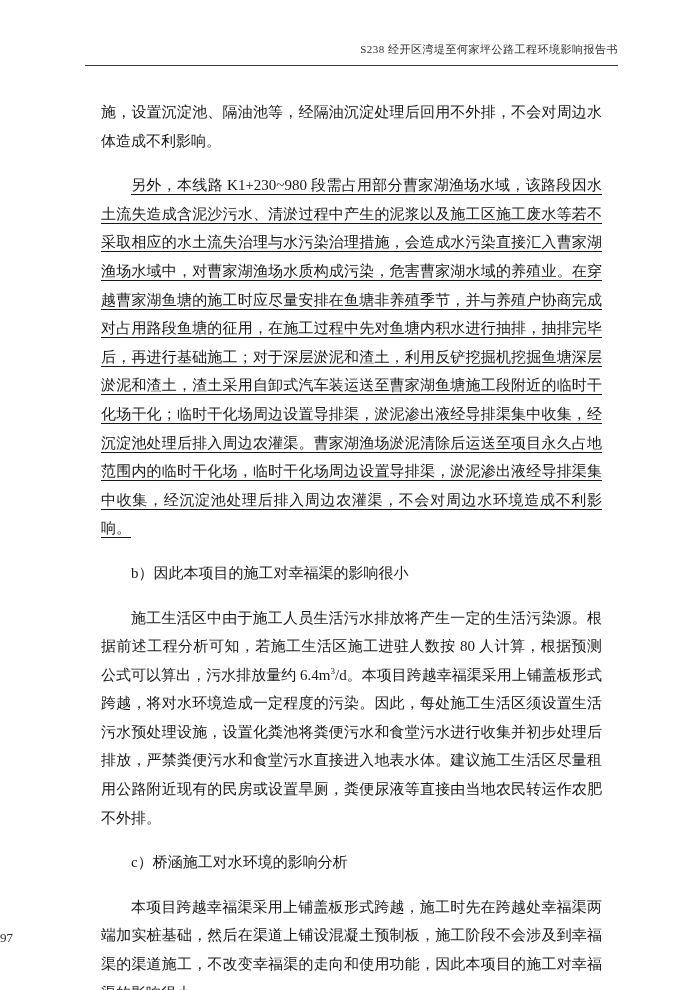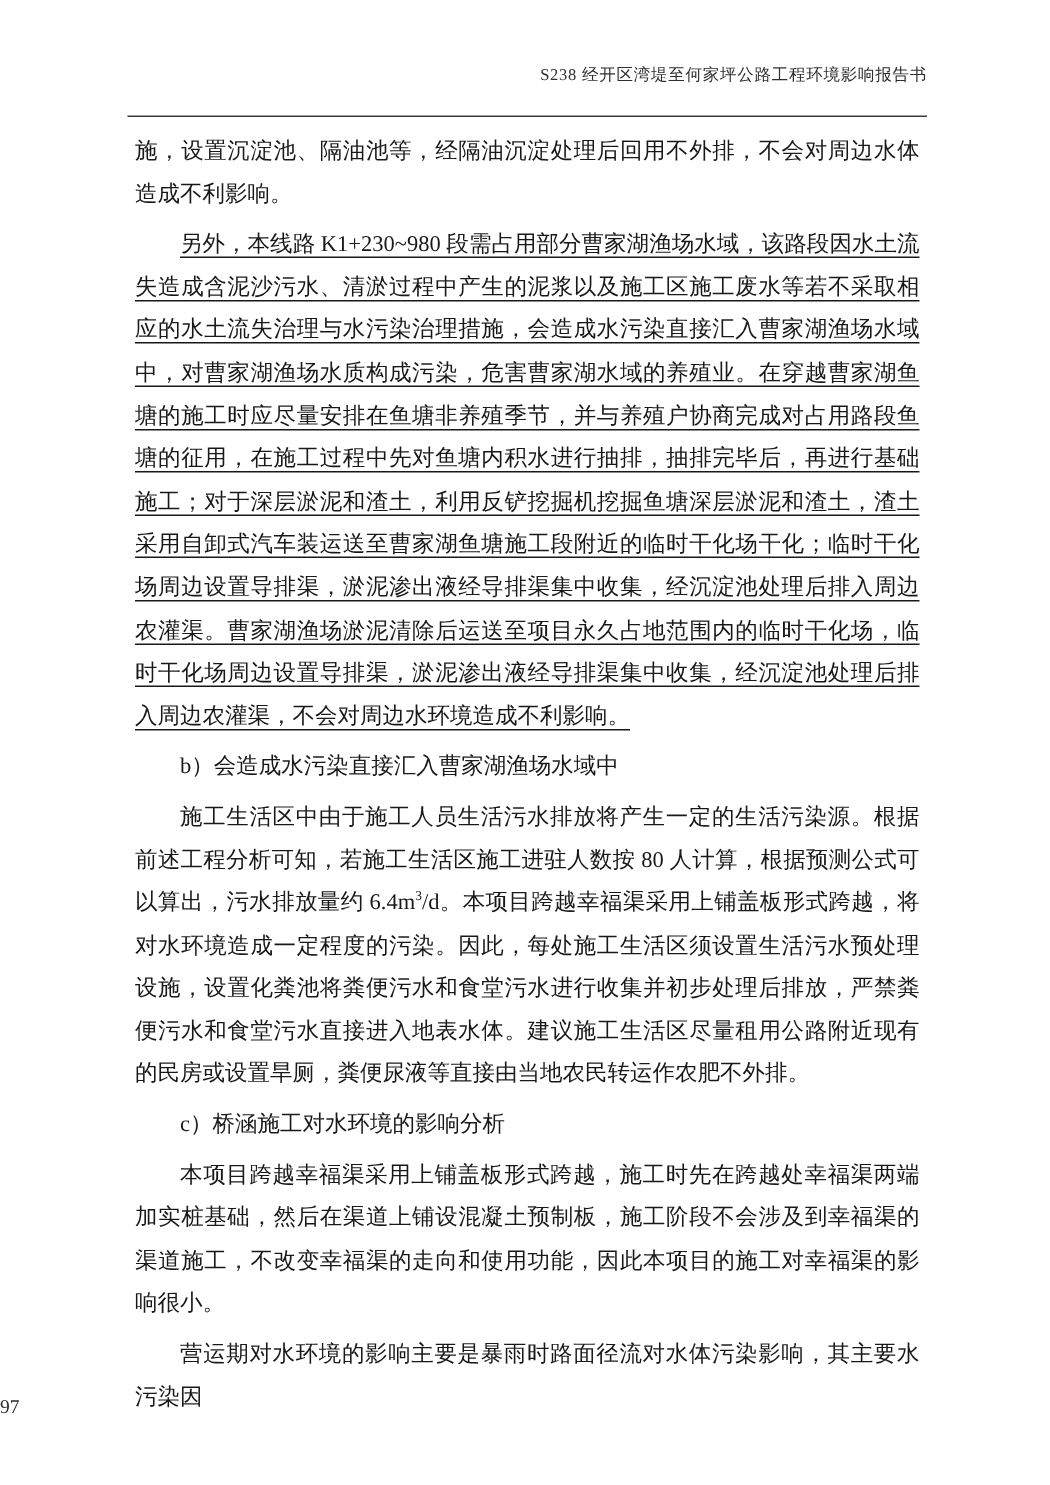--- a/index.html
+++ b/index.html
@@ -23,7 +23,7 @@
     font-size: 11px;
     letter-spacing: 0.5px;
     color: #2e2e2e;
-    padding-bottom: 20px;
+    padding-bottom: 8px;
     border-bottom: 1.5px solid #3a3a3a;
   }
   .content {

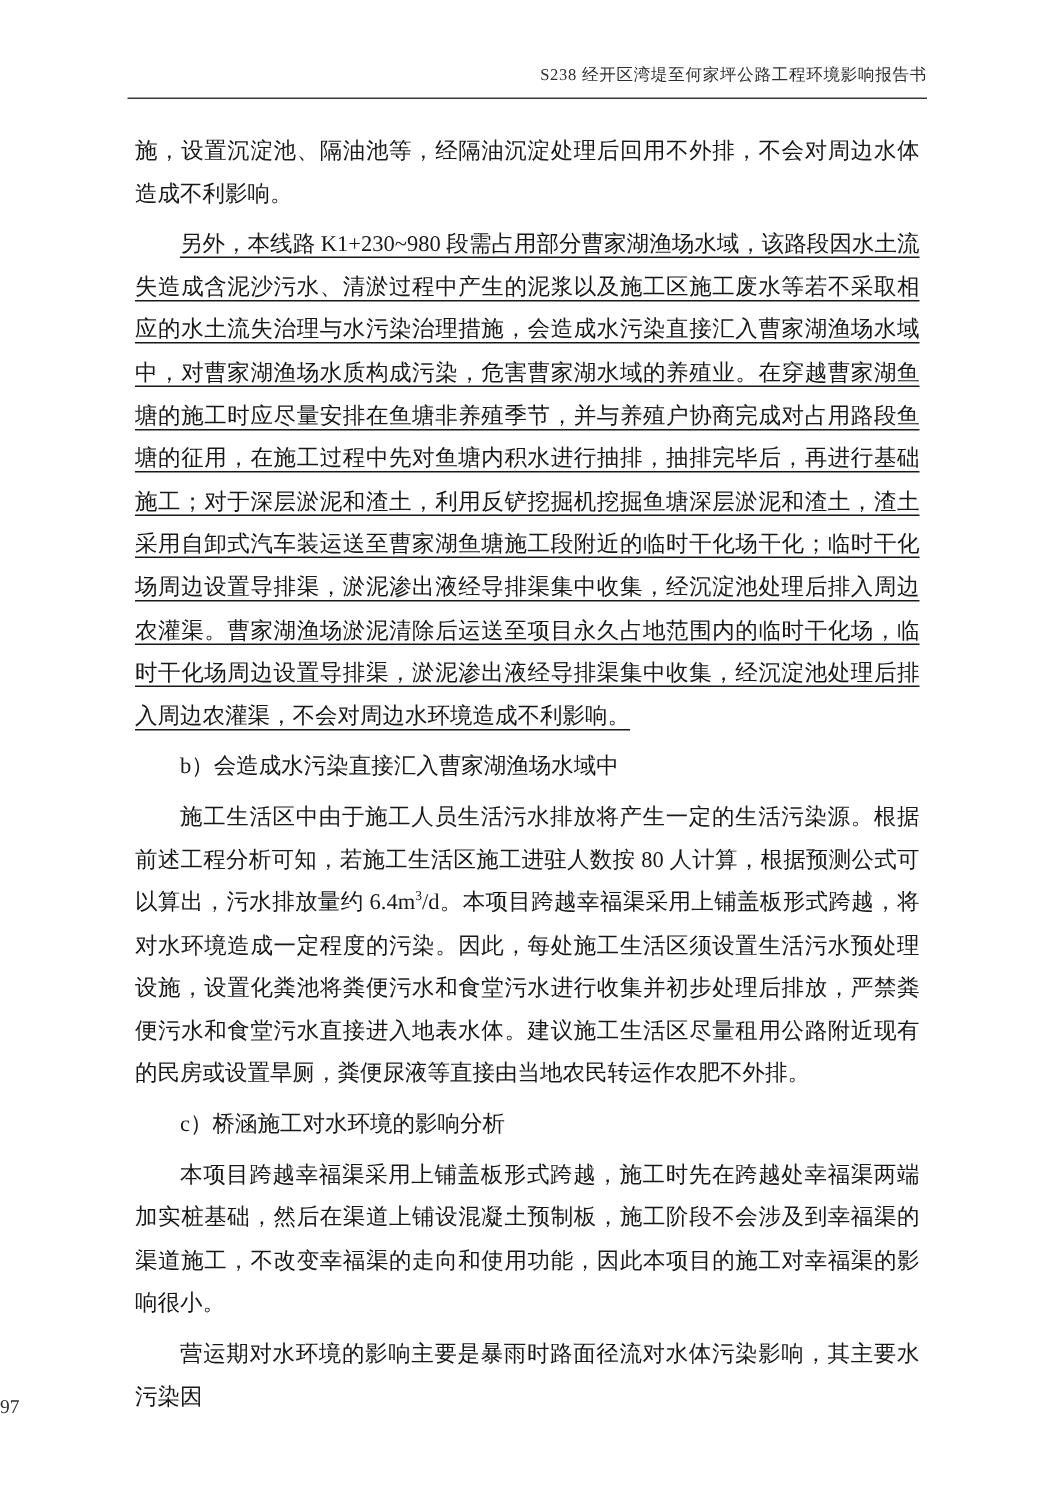--- a/index.html
+++ b/index.html
@@ -37,7 +37,7 @@
     text-justify: inter-character;
     color: #181818;
   }
-  .content p { margin: 5px; text-indent: 2em; }
+  .content p { margin: 16px; text-indent: 2em; }
   .content p.no-indent { text-indent: 0; }
   .content p.section-heading { text-indent: 0; }
   .ul-text {

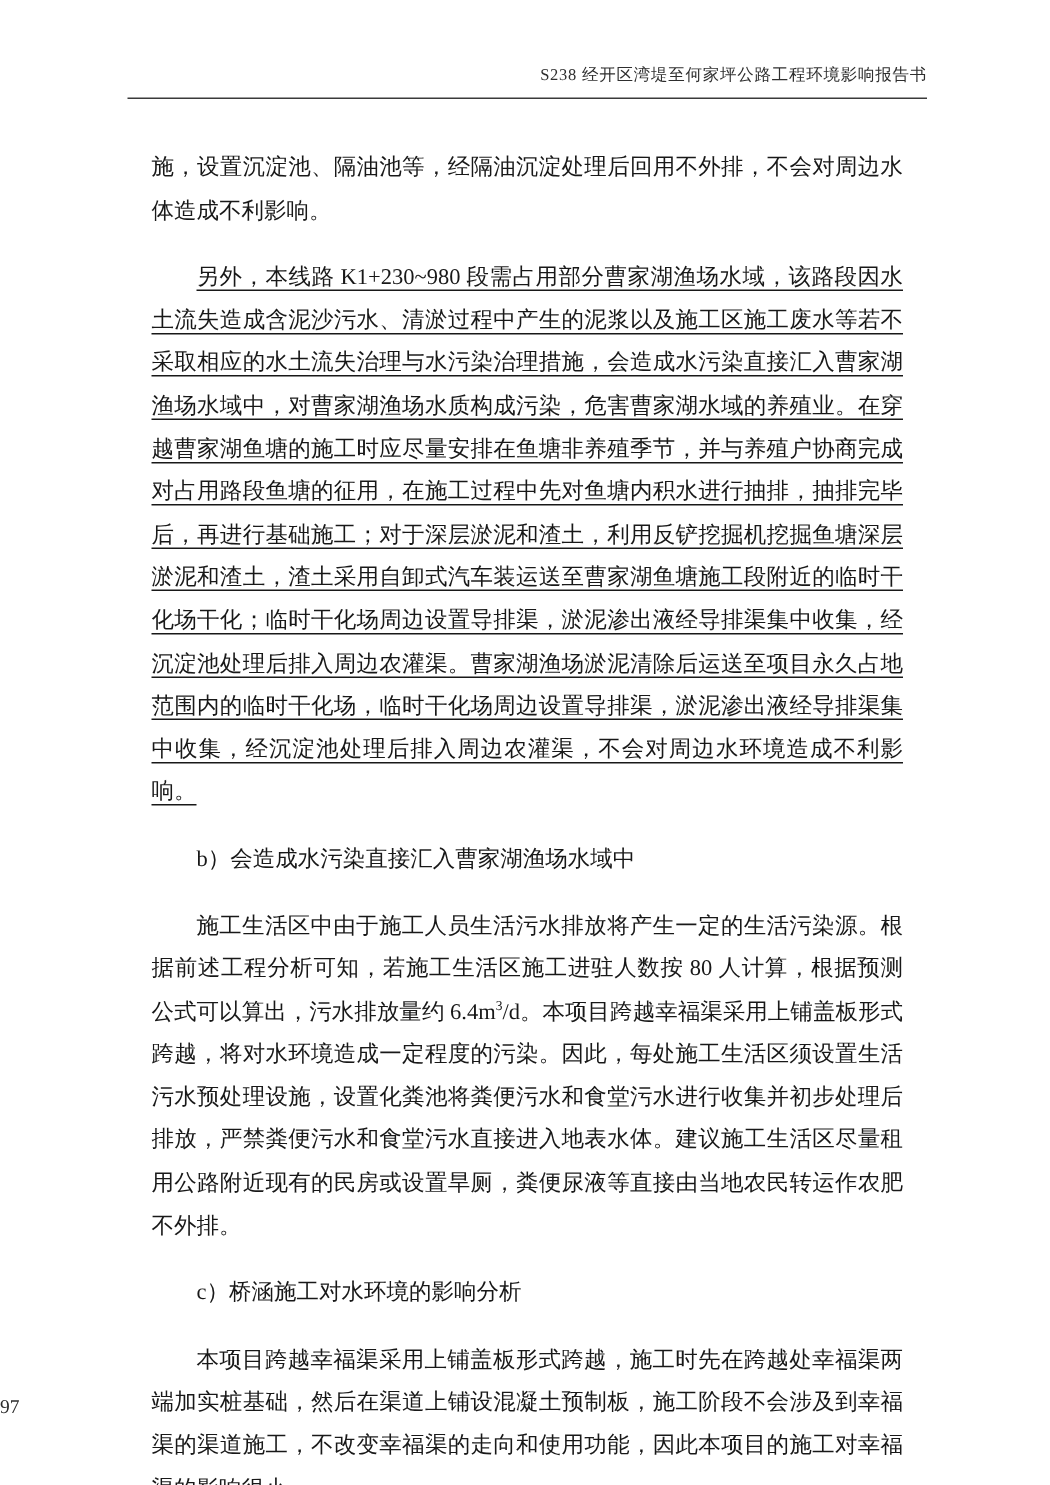--- a/index.html
+++ b/index.html
@@ -74,7 +74,7 @@
 
     <p><span class="ul-text">另外，本线路 K1+230~980 段需占用部分曹家湖渔场水域，该路段因水土流失造成含泥沙污水、清淤过程中产生的泥浆以及施工区施工废水等若不采取相应的水土流失治理与水污染治理措施，会造成水污染直接汇入曹家湖渔场水域中，对曹家湖渔场水质构成污染，危害曹家湖水域的养殖业。在穿越曹家湖鱼塘的施工时应尽量安排在鱼塘非养殖季节，并与养殖户协商完成对占用路段鱼塘的征用，在施工过程中先对鱼塘内积水进行抽排，抽排完毕后，再进行基础施工；对于深层淤泥和渣土，利用反铲挖掘机挖掘鱼塘深层淤泥和渣土，渣土采用自卸式汽车装运送至曹家湖鱼塘施工段附近的临时干化场干化；临时干化场周边设置导排渠，淤泥渗出液经导排渠集中收集，经沉淀池处理后排入周边农灌渠。曹家湖渔场淤泥清除后运送至项目永久占地范围内的临时干化场，临时干化场周边设置导排渠，淤泥渗出液经导排渠集中收集，经沉淀池处理后排入周边农灌渠，不会对周边水环境造成不利影响。</span></p>
 
-    <p>b）会造成水污染直接汇入曹家湖渔场水域中</p>
+    <p>b）因此本项目的施工对幸福渠的影响很小</p>
 
     <p><span>施工生活区中由于施工人员生活污水排放将产生一定的生活污染源。根据前述工程分析可知，若施工生活区施工进驻人数按 80 人计算，根据预测公式可以算出，污水排放量约 6.4m</span><sup class="msup">3</sup><span>/d。本项目跨越幸福渠采用上铺盖板形式跨越，将对水环境造成一定程度的污染。因此，每处施工生活区须设置生活污水预处理设施，设置化粪池将粪便污水和食堂污水进行收集并初步处理后排放，严禁粪便污水和食堂污水直接进入地表水体。建议施工生活区尽量租用公路附近现有的民房或设置旱厕，粪便尿液等直接由当地农民转运作农肥不外排。</span></p>
 

